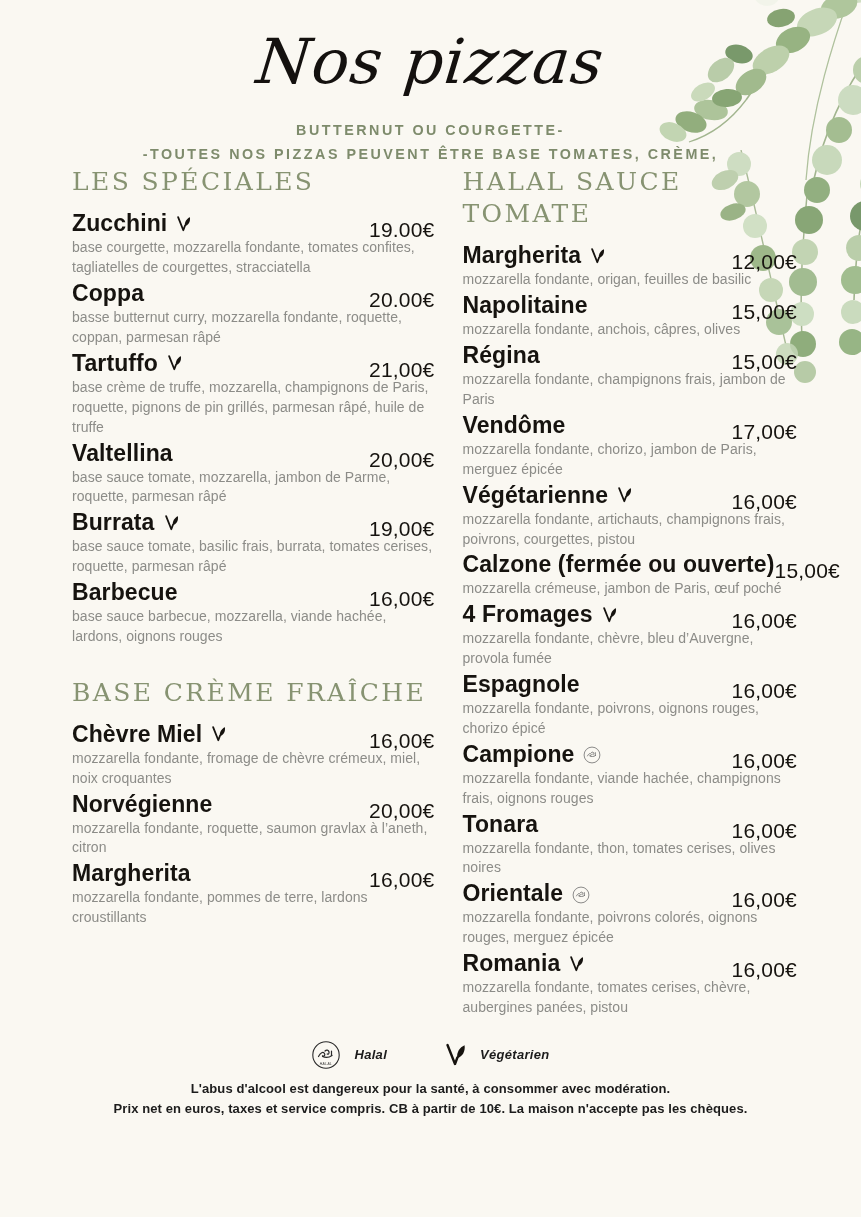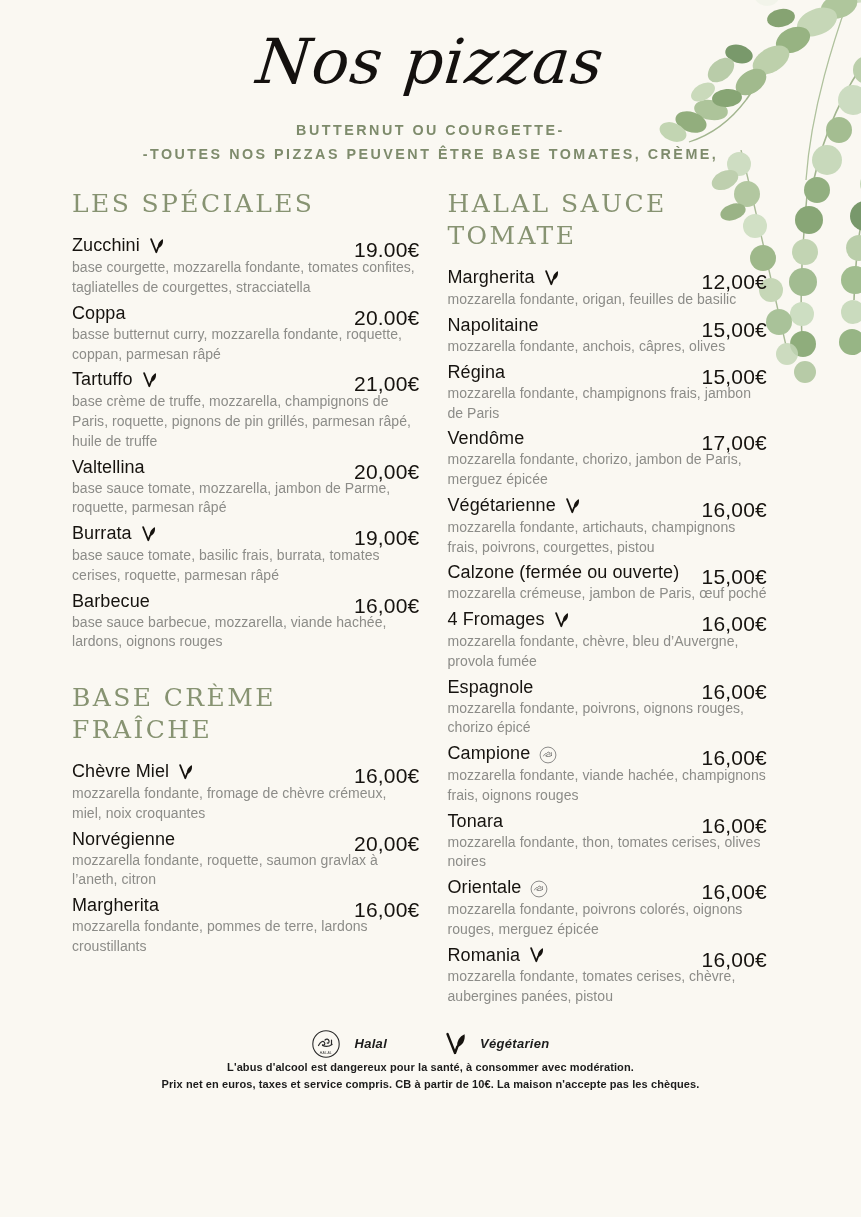--- a/index.html
+++ b/index.html
@@ -73,8 +73,7 @@
   
   .columns {
     display: flex;
-    margin-top: 22px;
-    padding: 0 94px 0 72px;
+    padding: 0 64px 0 72px;
     box-sizing: border-box;
   }
   .col {

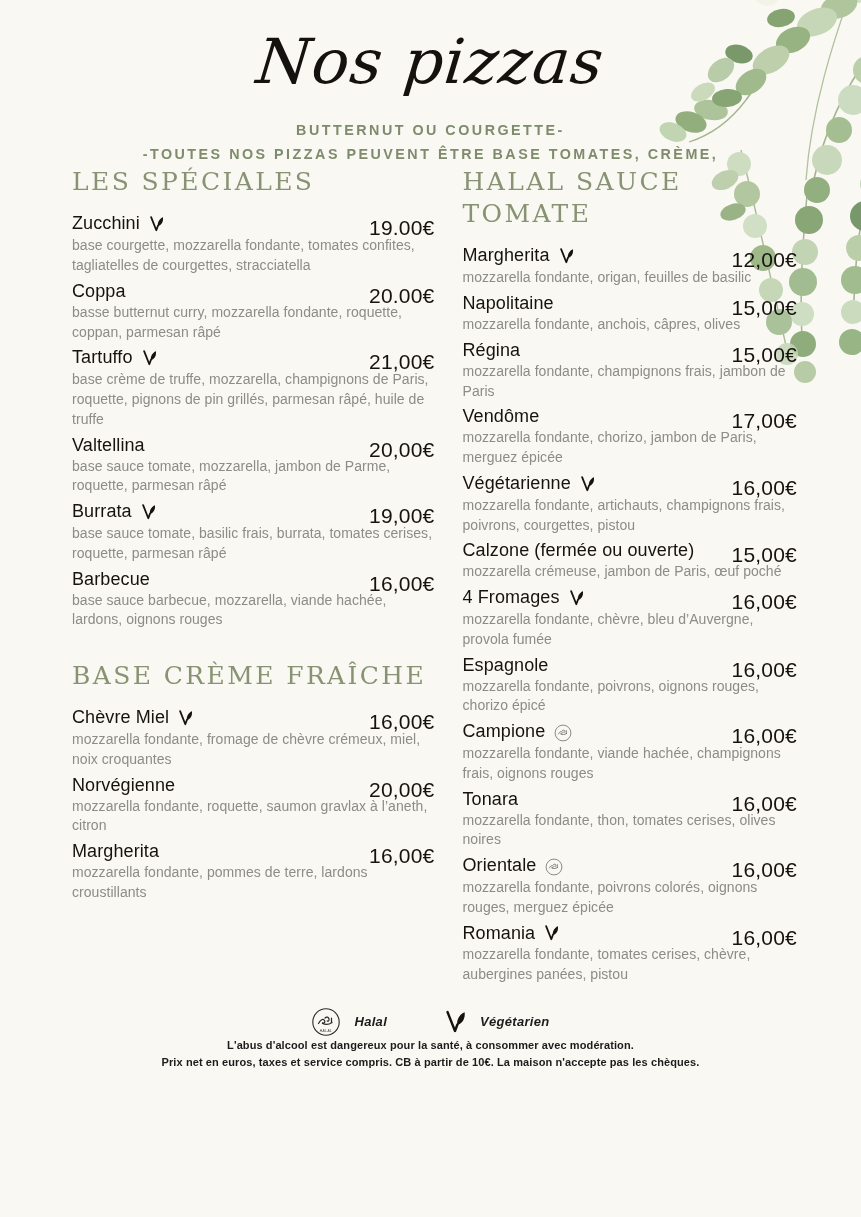--- a/index.html
+++ b/index.html
@@ -108,8 +108,8 @@
     justify-content: space-between;
   }
   .item-name {
-    font-size: 18px;
-    font-weight: 400;
+    font-size: 23px;
+    font-weight: 700;
     color: #16130f;
     letter-spacing: 0.1px;
     white-space: nowrap;

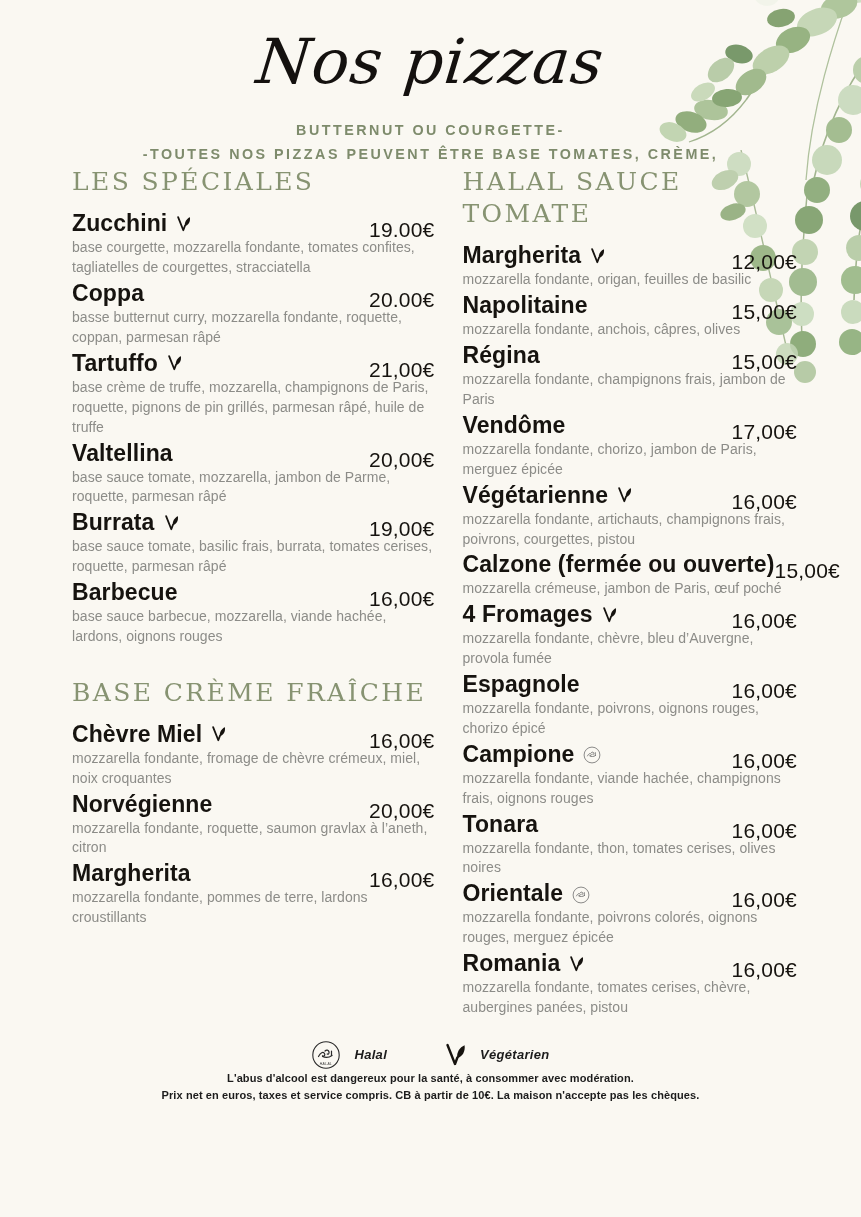--- a/index.html
+++ b/index.html
@@ -177,7 +177,8 @@
 
   .disclaimer {
     text-align: center;
-    font-size: 11px;
+    margin-top: 9px;
+    font-size: 13px;
     font-weight: 600;
     color: #1c1c1c;
     line-height: 1.58;

